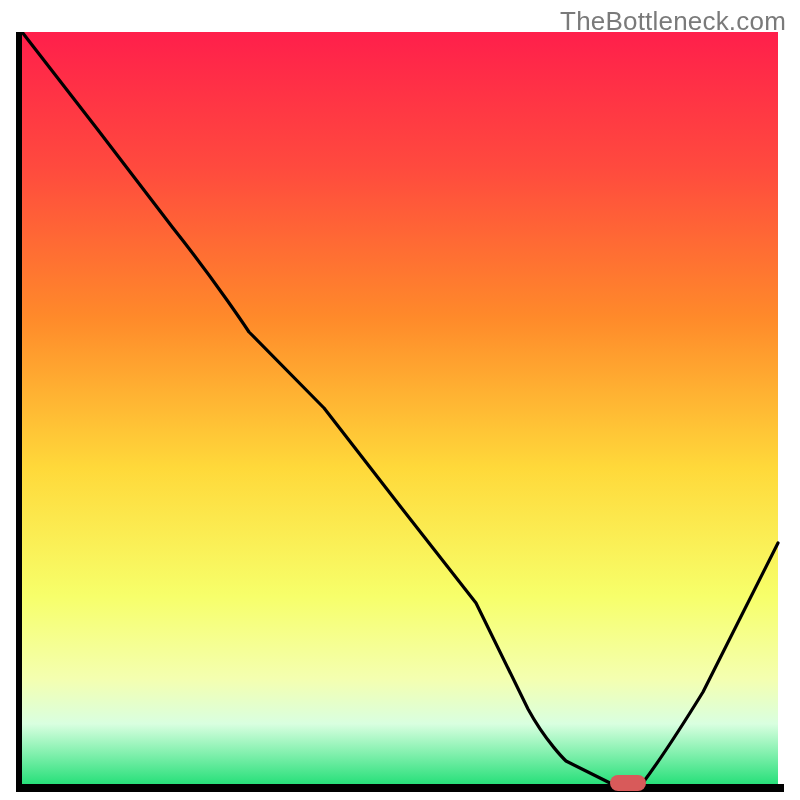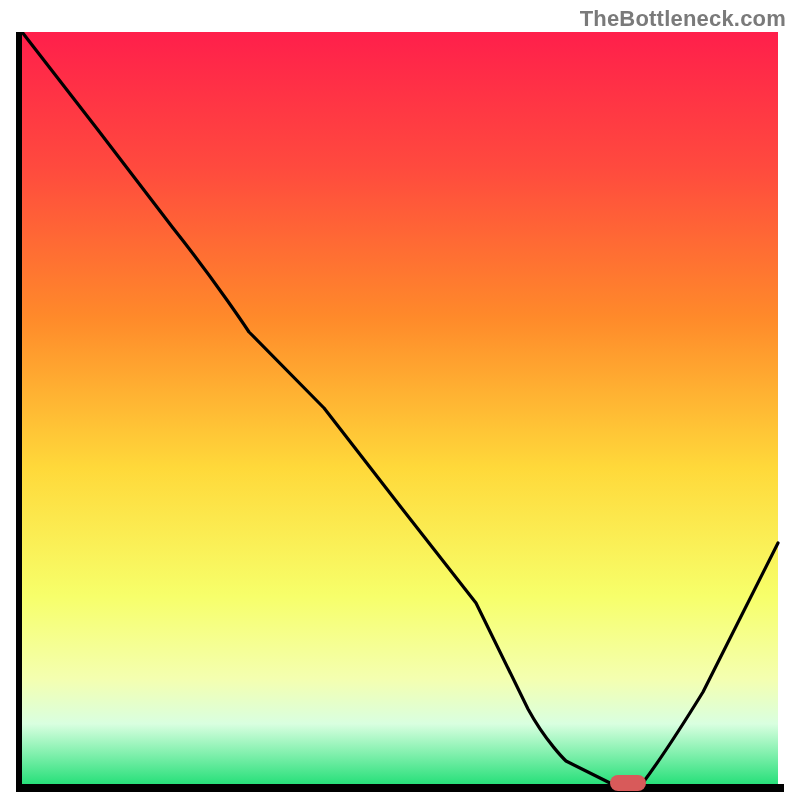--- a/index.html
+++ b/index.html
@@ -21,8 +21,8 @@
     top: 6px;
     right: 14px;
     color: #7a7a7a;
-    font-size: 22px;
-    font-weight: 700;
+    font-size: 26px;
+    font-weight: 400;
     letter-spacing: 0.2px;
     z-index: 10;
   }

